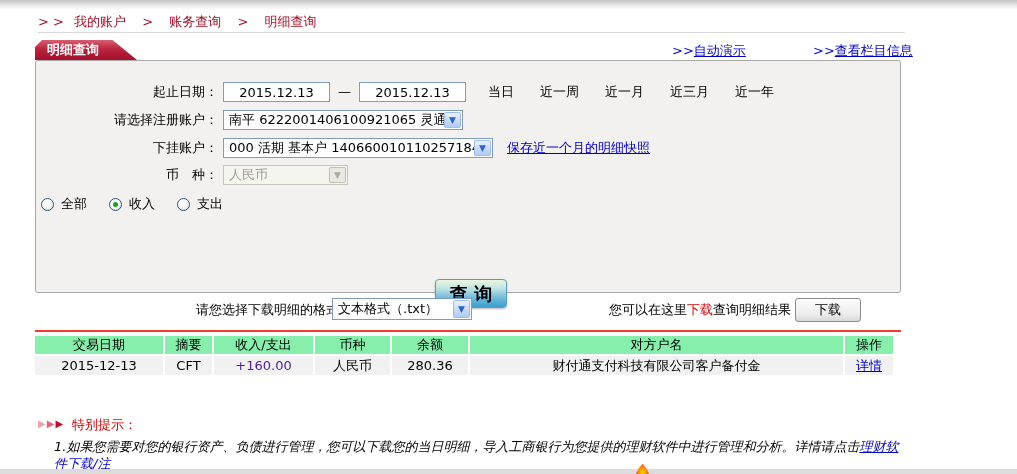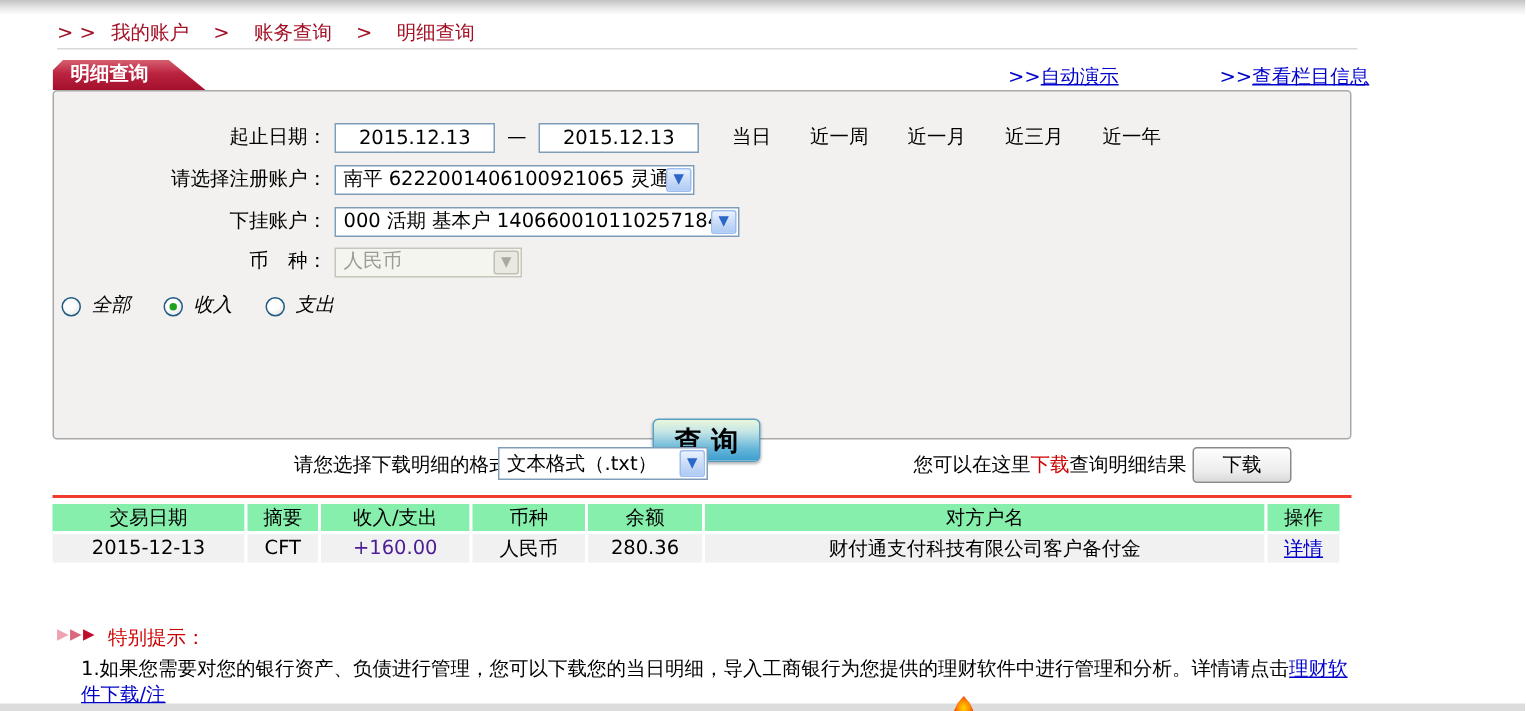--- a/index.html
+++ b/index.html
@@ -172,6 +172,7 @@
         <span class="val">000 活期 基本户 1406600101102571848</span>
         <span class="arrow">▼</span>
       </span>
+      <a id="snapshot-link">保存近一个月的明细快照</a>
     </div>
 
     <div class="frow" id="frow4">

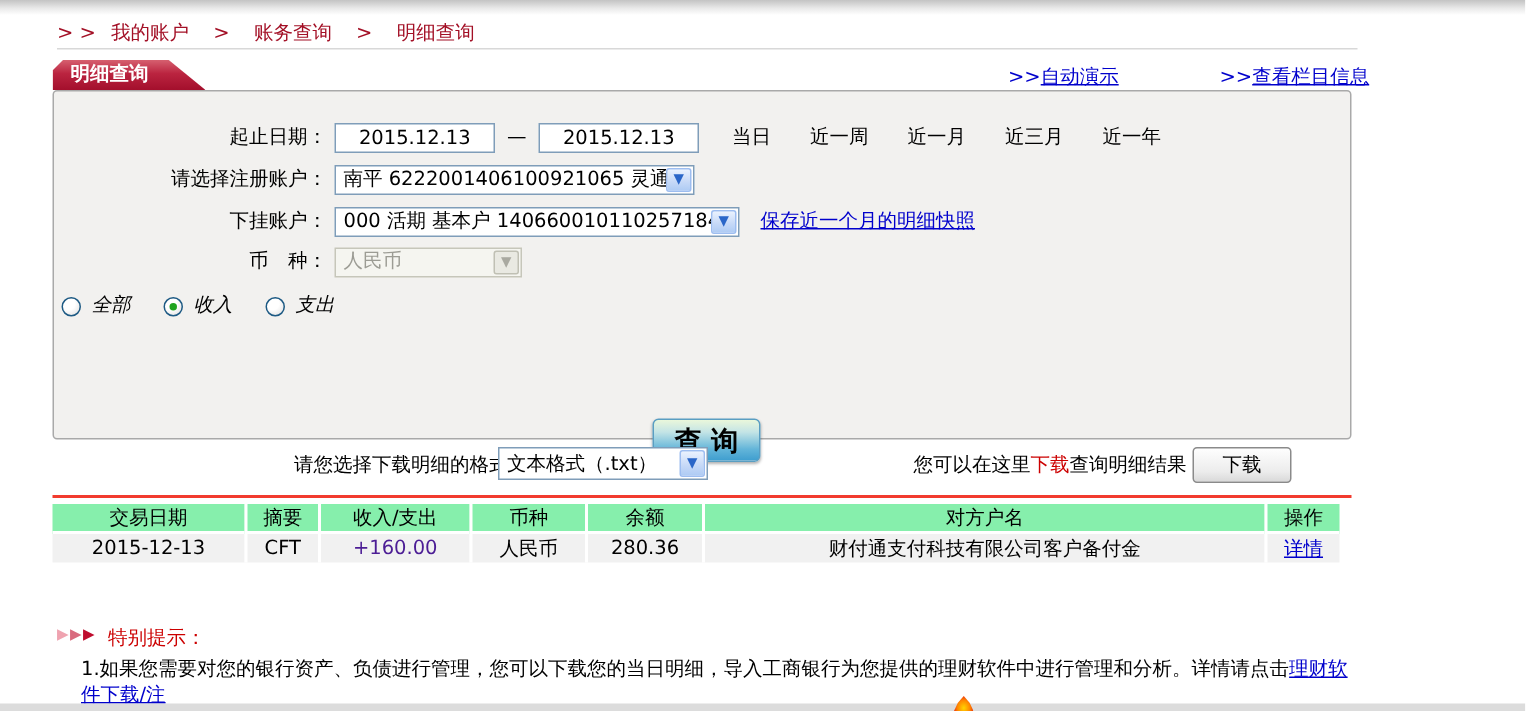--- a/index.html
+++ b/index.html
@@ -60,7 +60,7 @@
   #snapshot-link { margin-left:14px; }
 
   .radiogrp { display:flex; align-items:center; gap:22px; }
-  .radioitem { display:inline-flex; align-items:center; gap:7px; cursor:pointer;font-style:italic; }
+  .radioitem { display:inline-flex; align-items:center; gap:7px; cursor:pointer; }
   .radio { width:13px; height:13px; border-radius:50%; border:1px solid #1d5a84;
     background:radial-gradient(circle at 35% 30%,#ffffff 40%,#dcdcdc 100%);
     display:inline-block; position:relative; flex:none; }

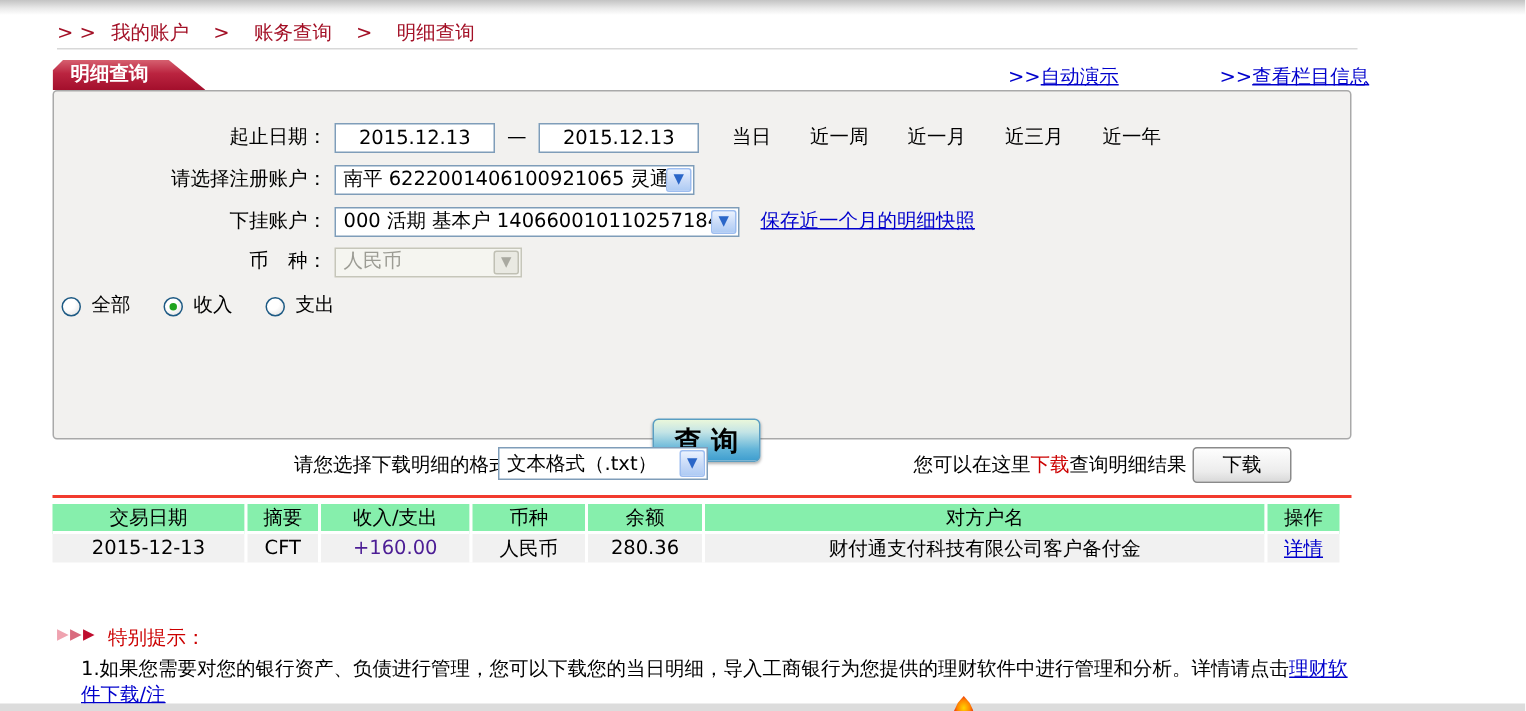--- a/index.html
+++ b/index.html
@@ -99,7 +99,7 @@
   #notice-arrows .a1 { color:#efa3b0; } #notice-arrows .a2 { color:#d96a7e; } #notice-arrows .a3 { color:#bf0d2e; }
   #notice-title { position:absolute; left:72px; top:416px; color:#cc0000; }
   #notice-para { position:absolute; left:38px; top:438px; width:870px; line-height:17px; }
-  #notice-line1 { margin-left:16px; }
+  #notice-line1 { margin-left:16px;font-style:italic; }
 
   
   #bottombar { position:absolute; left:0; top:469px; width:1017px; height:5px; background:#dcdcdc; }

